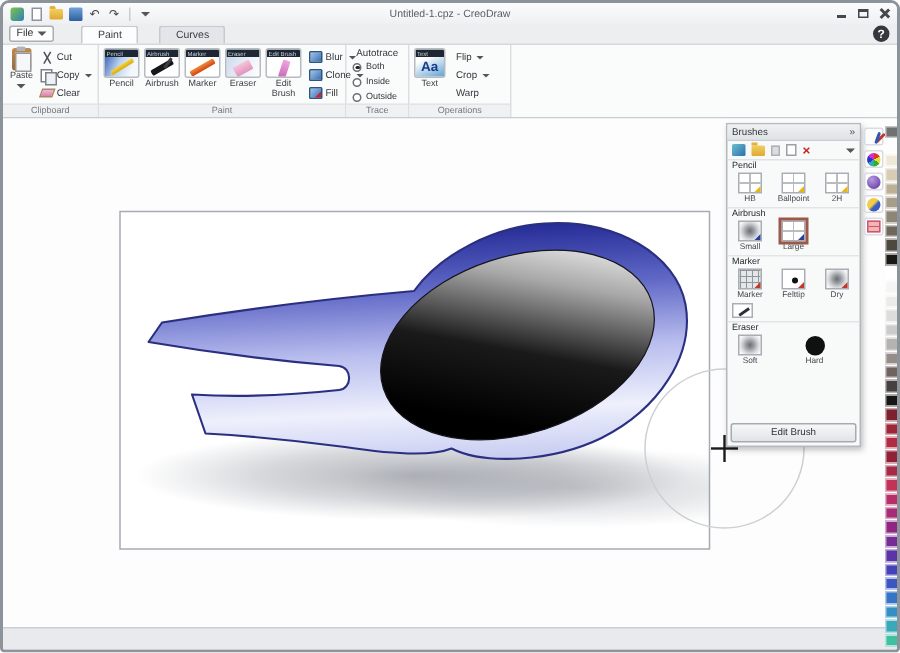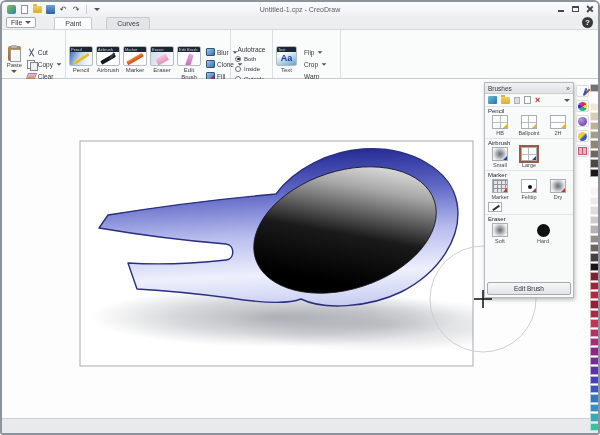--- a/index.html
+++ b/index.html
@@ -42,7 +42,7 @@
   
   .ribbon { position:absolute; left:0; top:28px; right:0; height:49px; background:#fafbfb; border-bottom:1px solid #c8ccd0; display:flex; }
   .rgroup { display:flex; flex-direction:column; border-right:1px solid #dcdfe2; }
-  .rgroup-content { flex:1; display:flex; padding:2px 3px 0; gap:3px;margin-top:14px; }
+  .rgroup-content { flex:1; display:flex; padding:2px 3px 0; gap:3px; }
   .rgroup-label { height:9px; font-size:6px; line-height:9px; color:#74797e; text-align:center;
                   background:#eff1f3; border-top:1px solid #e2e4e7; }
   .bigbtn { display:flex; flex-direction:column; align-items:center; gap:1px; }

